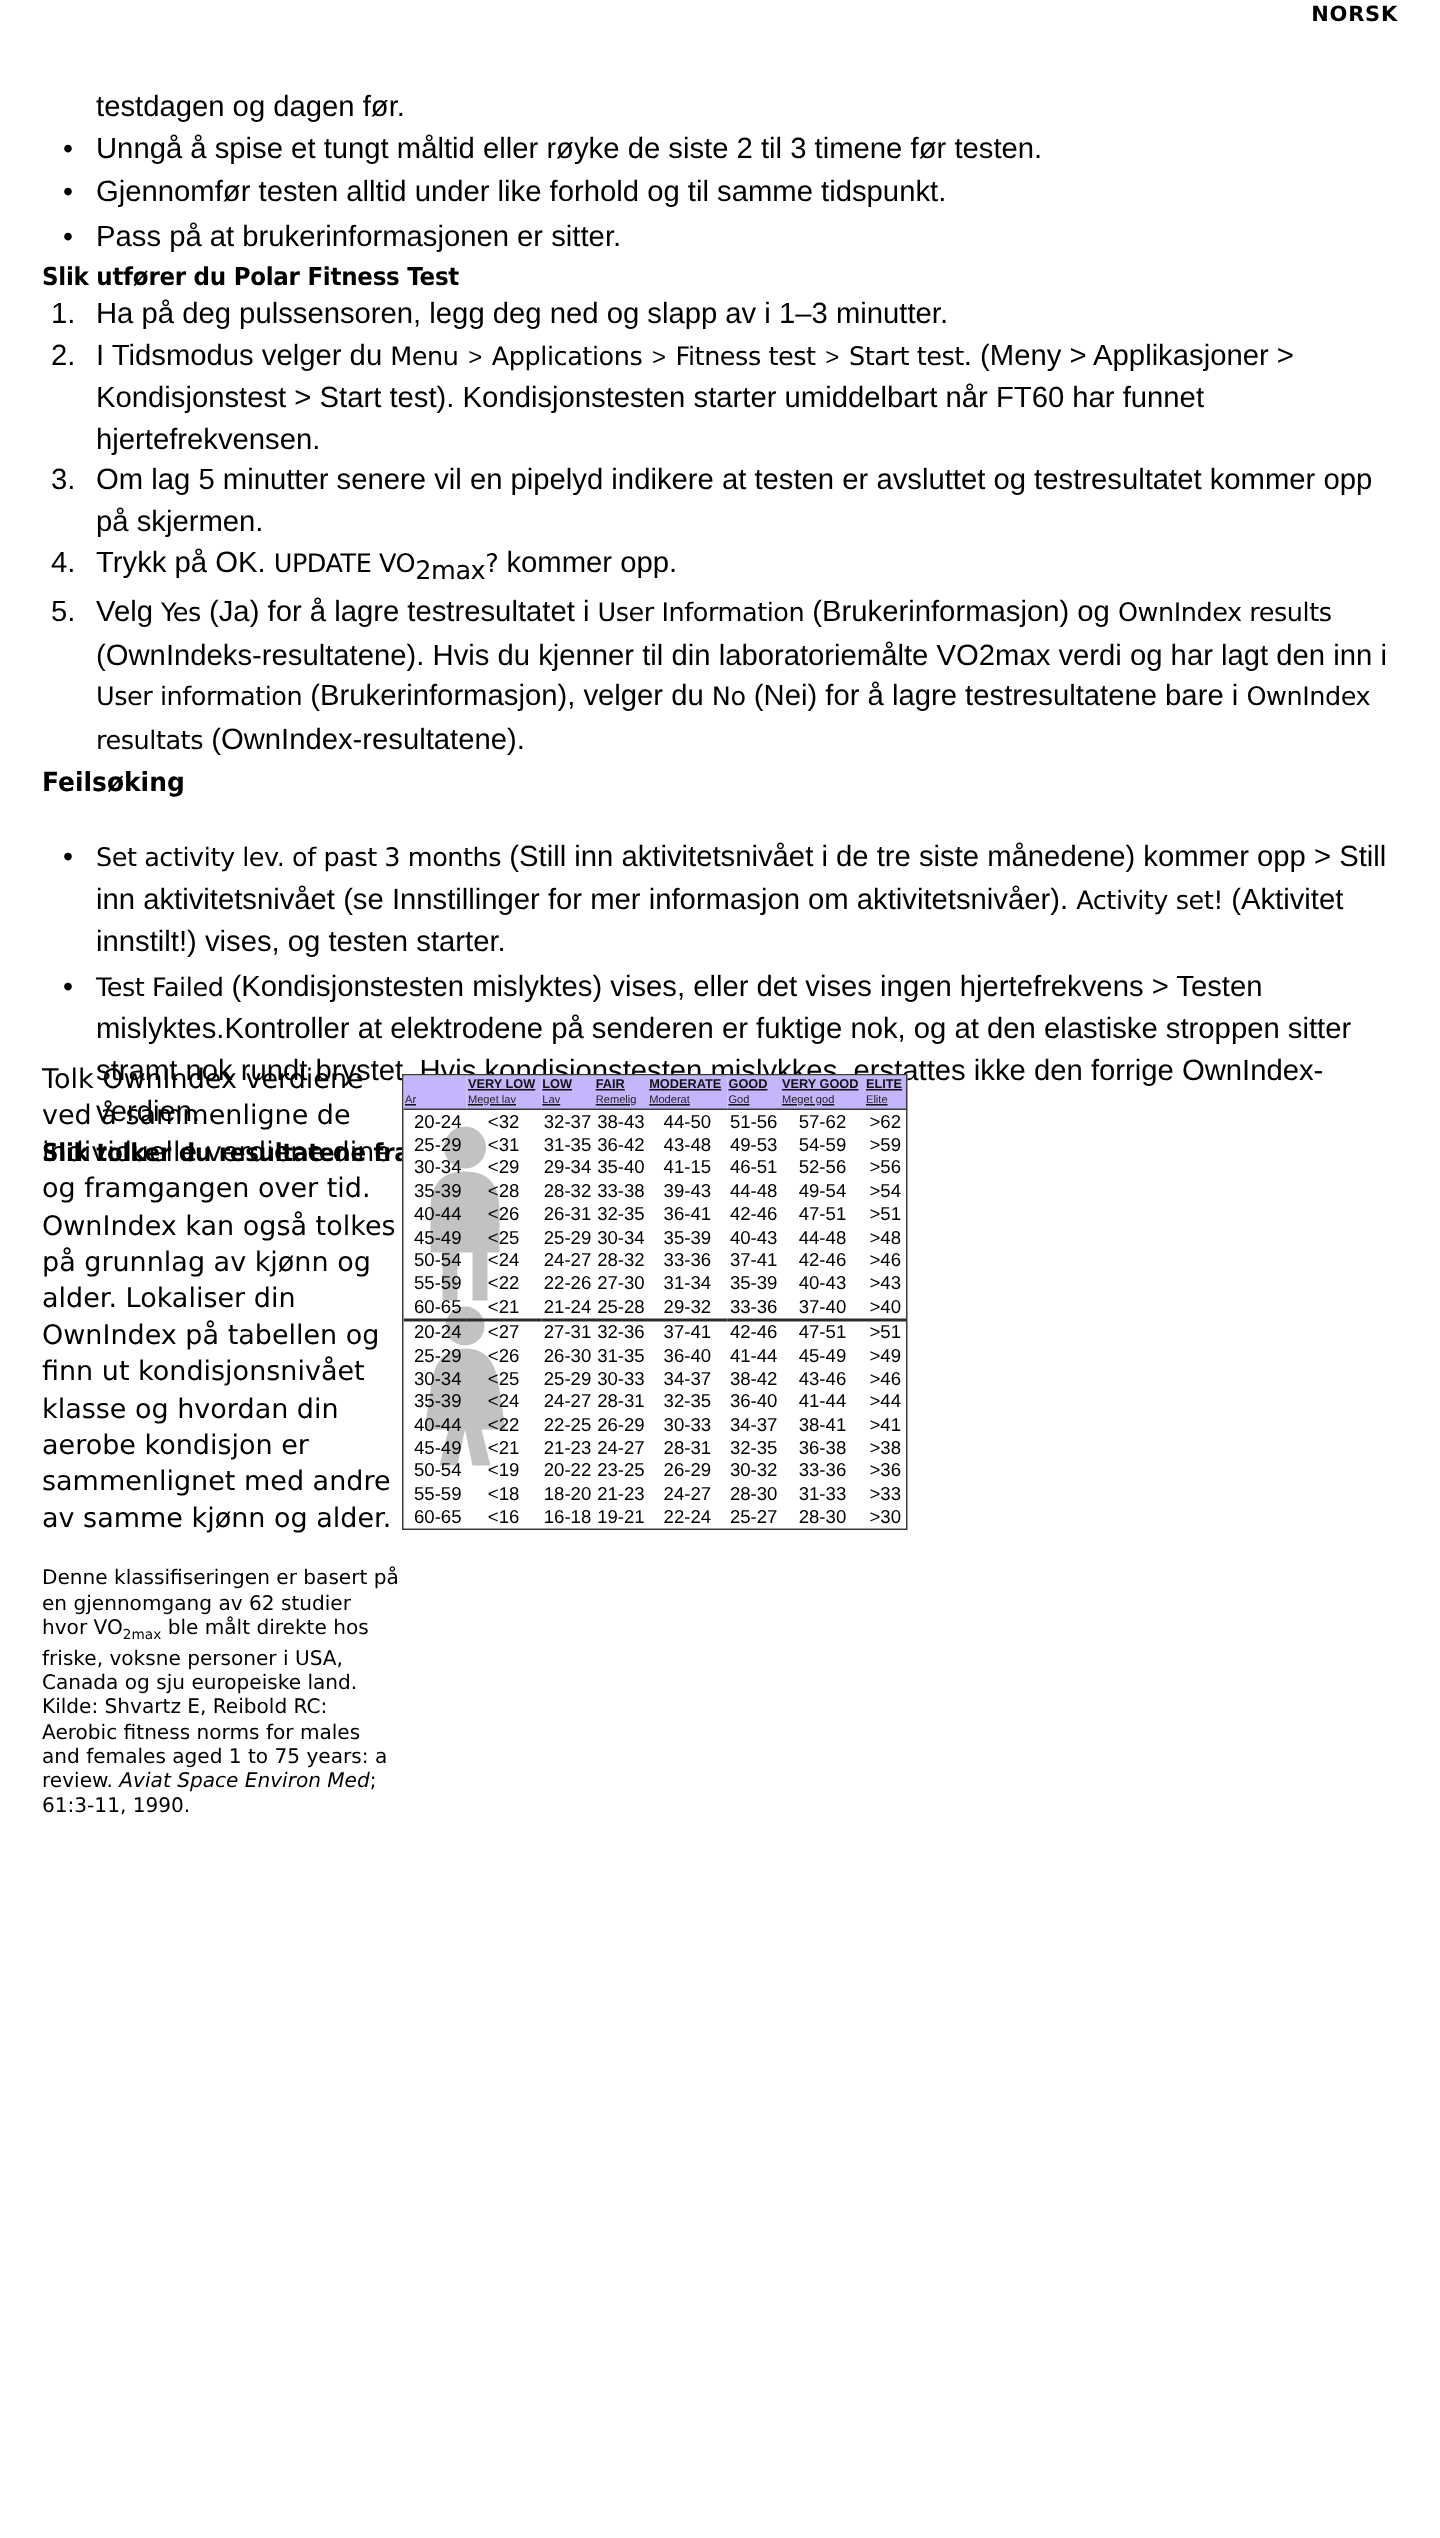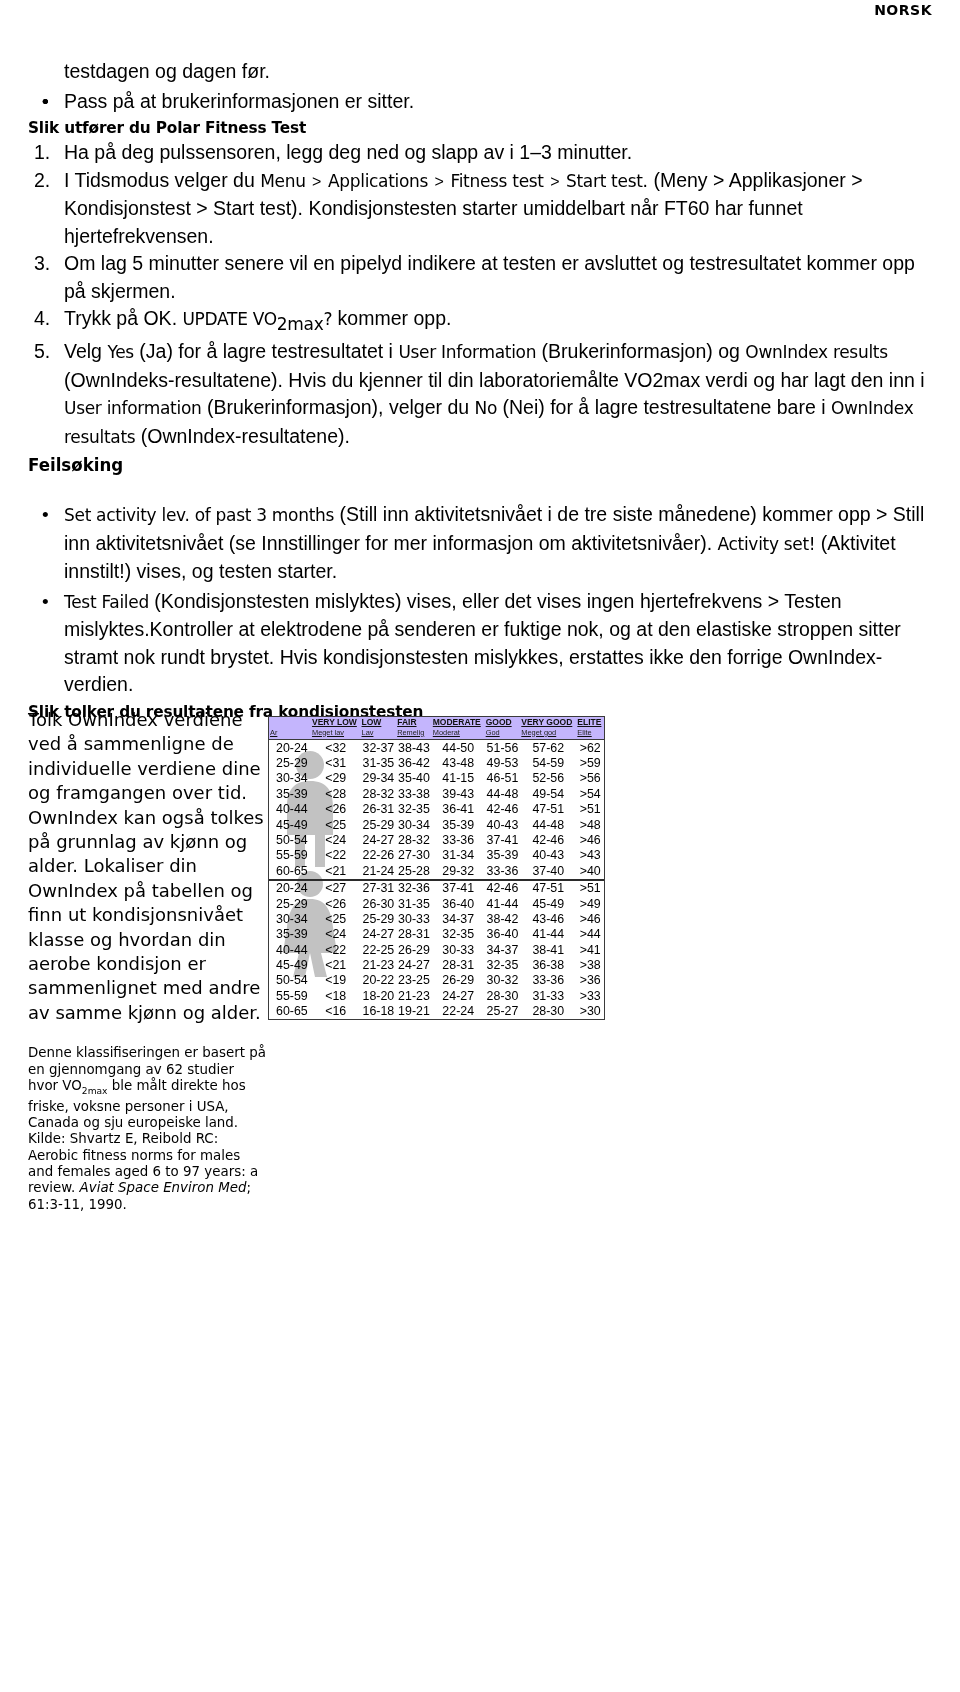--- a/index.html
+++ b/index.html
@@ -210,6 +210,7 @@
     <ul class="bullets">
       <li>
         <span class="bullet">•</span>
+        <span>Unngå å spise et tungt måltid eller røyke de siste 2 til 3 timene før testen.</span>
       </li>
       <li>
         <span class="bullet">•</span>

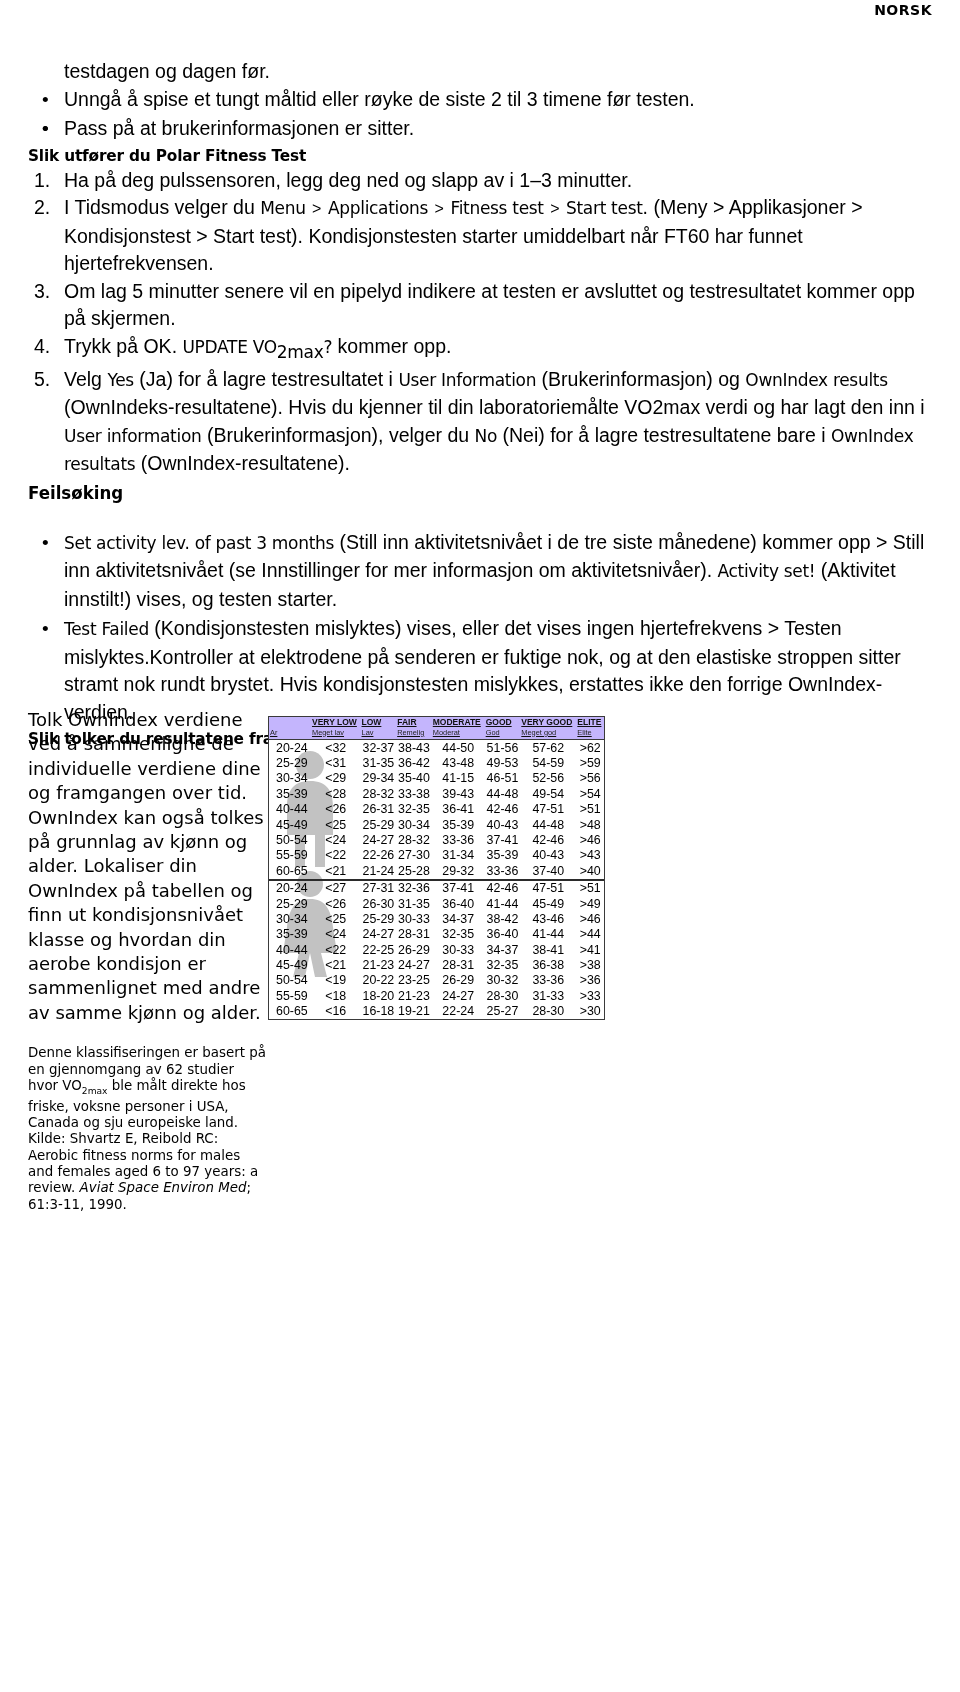--- a/index.html
+++ b/index.html
@@ -214,6 +214,7 @@
       </li>
       <li>
         <span class="bullet">•</span>
+        <span>Gjennomfør testen alltid under like forhold og til samme tidspunkt.</span>
       </li>
       <li>
         <span class="bullet">•</span>

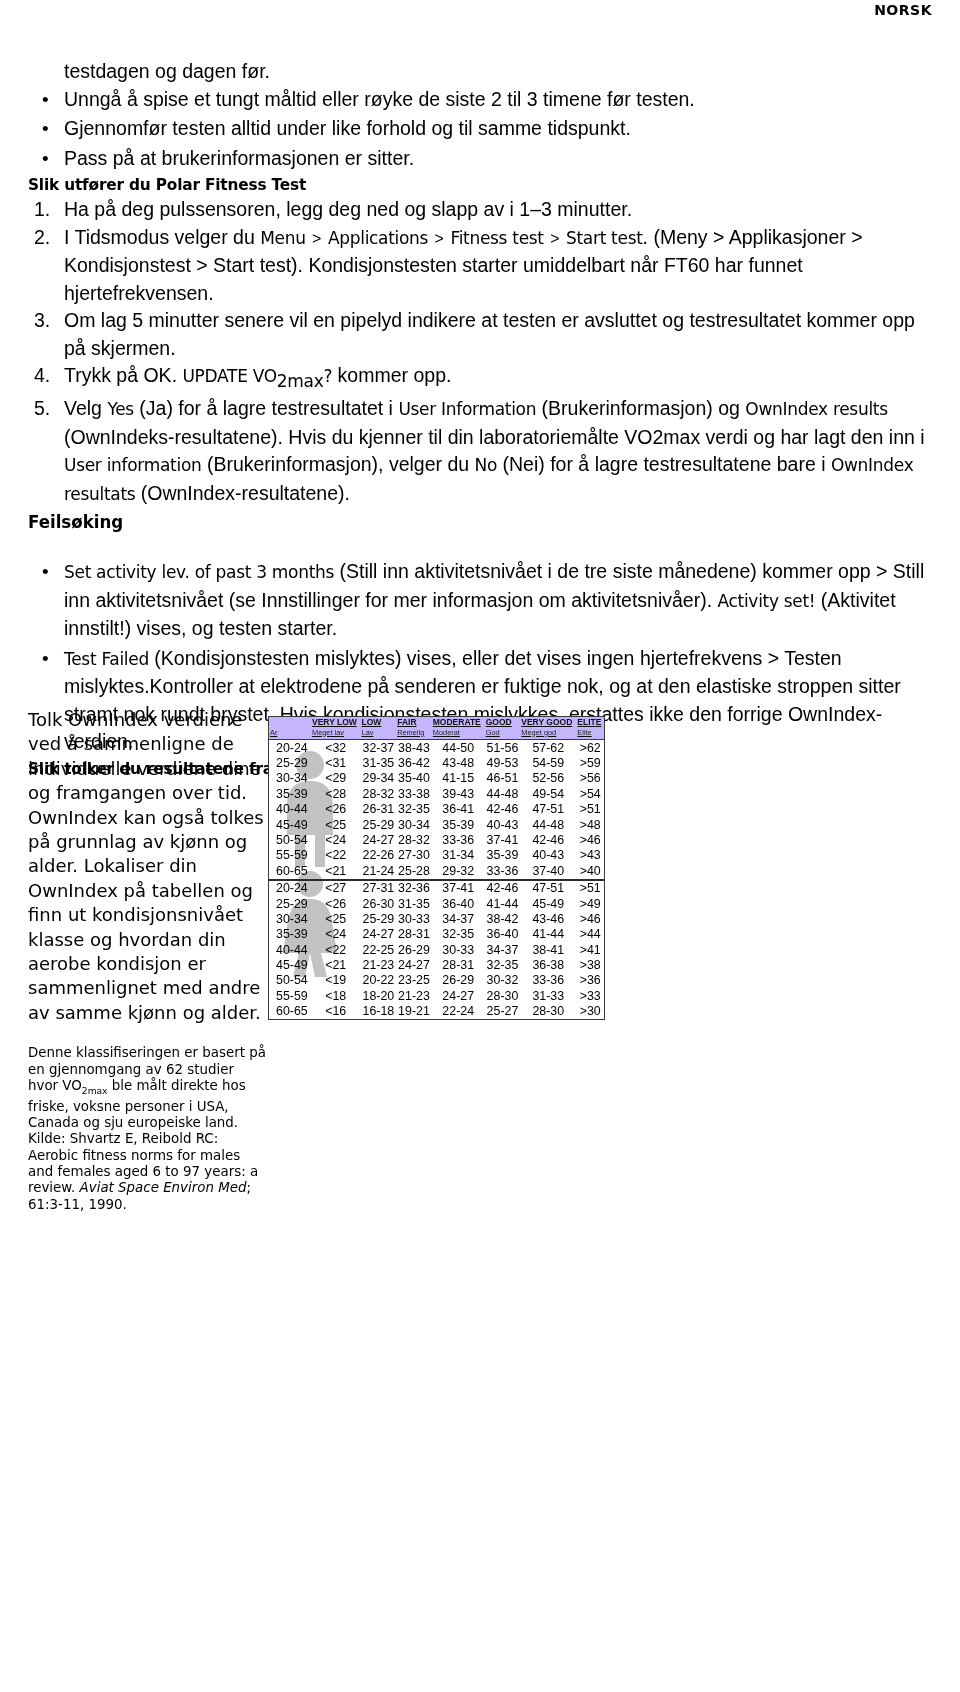--- a/index.html
+++ b/index.html
@@ -248,7 +248,7 @@
       <div class="left-col">
         <div class="tolk">Tolk OwnIndex verdiene ved å sammenligne de individuelle verdiene dine og framgangen over tid. OwnIndex kan også tolkes på grunnlag av kjønn og alder. Lokaliser din OwnIndex på tabellen og finn ut kondisjonsnivået klasse og hvordan din aerobe kondisjon er sammenlignet med andre av samme kjønn og alder.</div>
         <div class="footnote">
-          <span>Denne klassifiseringen er basert på en gjennomgang av 62 studier hvor VO</span><sub>2max</sub><span> ble målt direkte hos friske, voksne personer i USA, Canada og sju europeiske land. Kilde: Shvartz E, Reibold RC: Aerobic fitness norms for males and females aged 6 to 97 years: a review. </span><span class="ital">Aviat Space Environ Med</span><span>; 61:3-11, 1990.</span>
+          <span>Denne klassifiseringen er basert på en gjennomgang av 62 studier hvor VO</span><sub>2max</sub><span> ble målt direkte hos friske, voksne personer i USA, Canada og sju europeiske land. Kilde: Shvartz E, Reibold RC: Aerobic fitness norms for males and females aged 1 to 75 years: a review. </span><span class="ital">Aviat Space Environ Med</span><span>; 61:3-11, 1990.</span>
         </div>
       </div>
 

